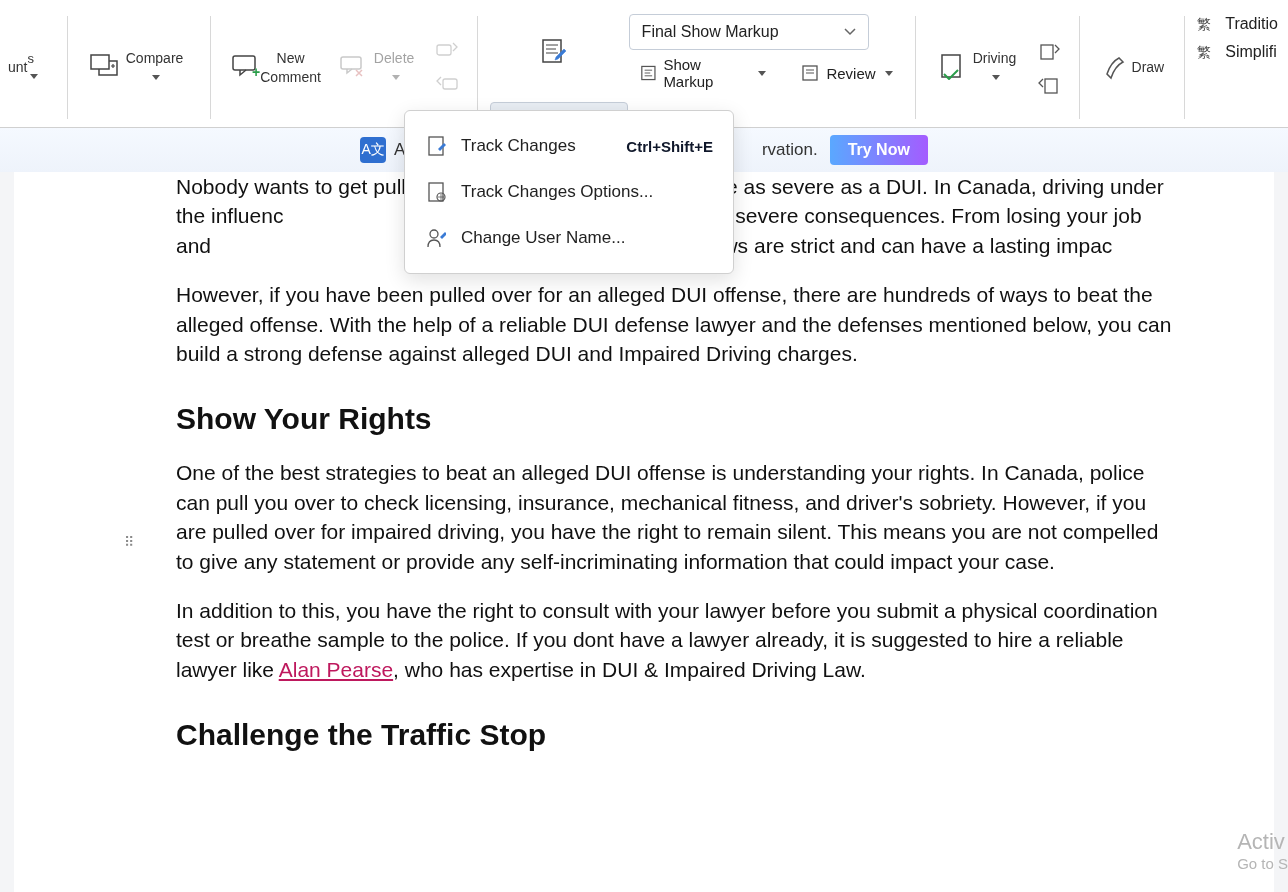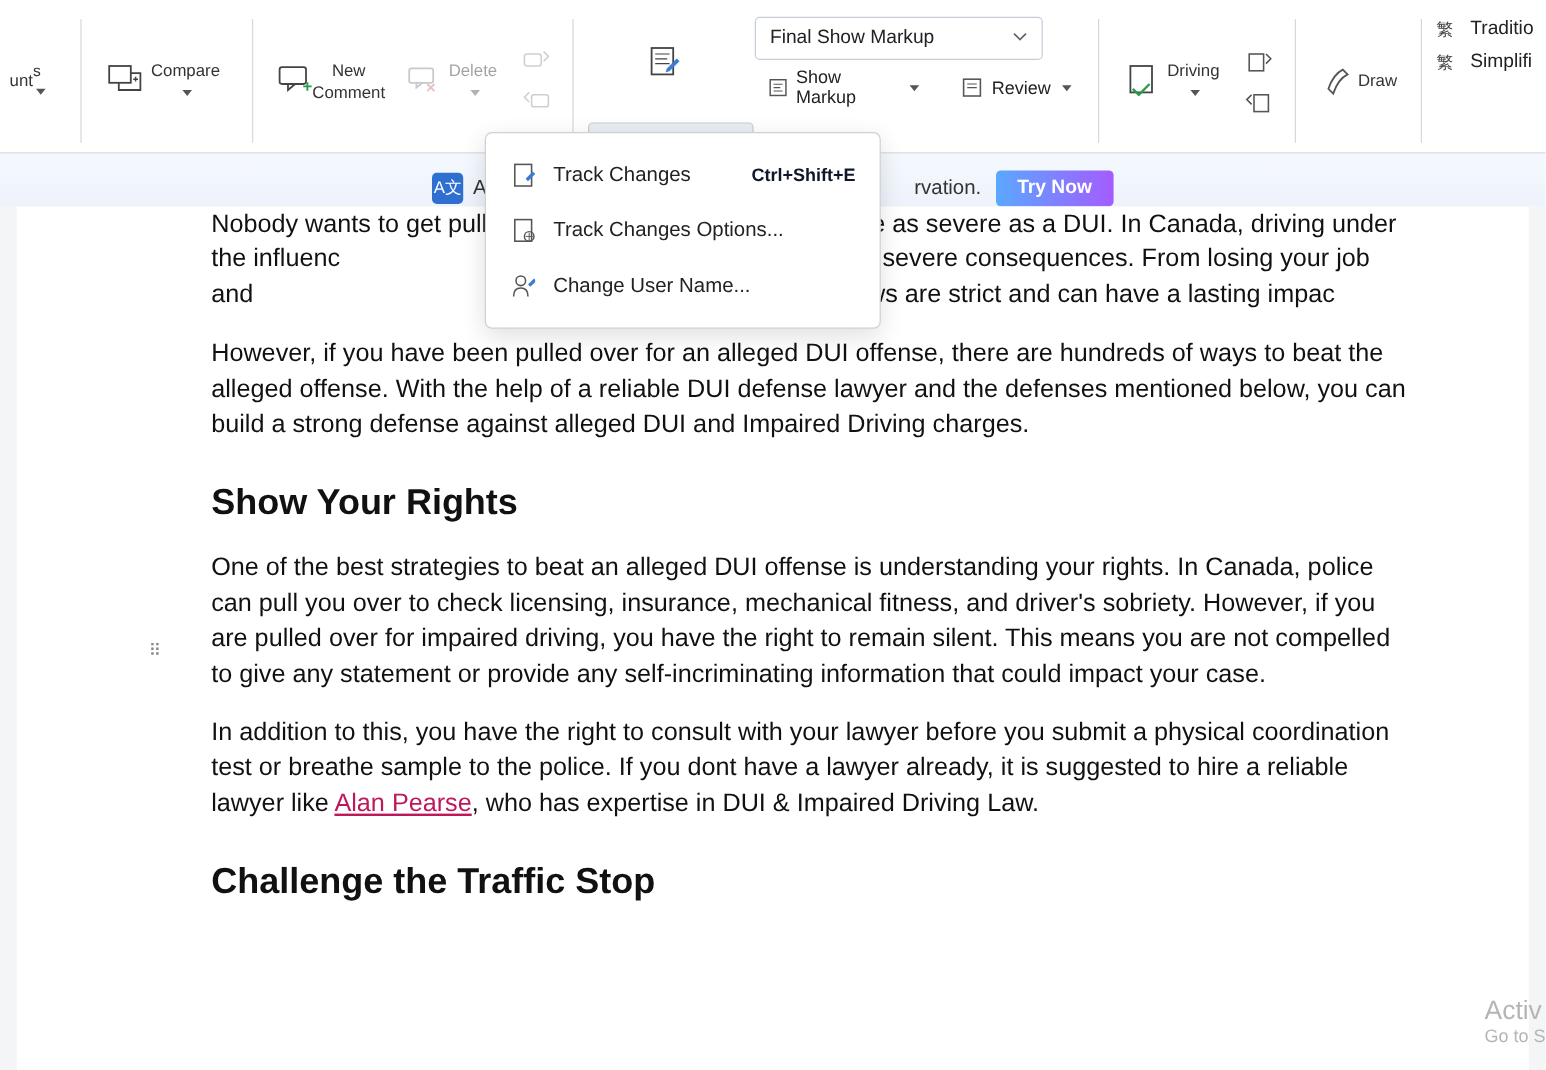--- a/index.html
+++ b/index.html
@@ -31,7 +31,7 @@
 
 .top-row-sel { display: flex; flex-direction: column; gap: 0; padding-top: 6px; }
 
-.info-bar { height: 44px; display: flex; align-items: flex-end; background: linear-gradient(to bottom, #f5f9ff, #eef3fb); padding: 0 20px; font-size: 17px; color: #333; }
+.info-bar { height: 44px; display: flex; align-items: center; background: linear-gradient(to bottom, #f5f9ff, #eef3fb); padding: 0 20px; font-size: 17px; color: #333; }
 .info-bar .accu-icon { width: 26px; height: 26px; background: #2f6fd0; border-radius: 4px; display: flex; align-items: center; justify-content: center; color: #fff; font-size: 14px; margin-right: 8px; }
 .info-bar .try-now { background: linear-gradient(90deg, #5aa8ff, #a45cff); color: #fff; font-weight: 600; padding: 6px 18px; border-radius: 4px; font-size: 16px; margin-left: 12px; cursor: pointer; }
 

